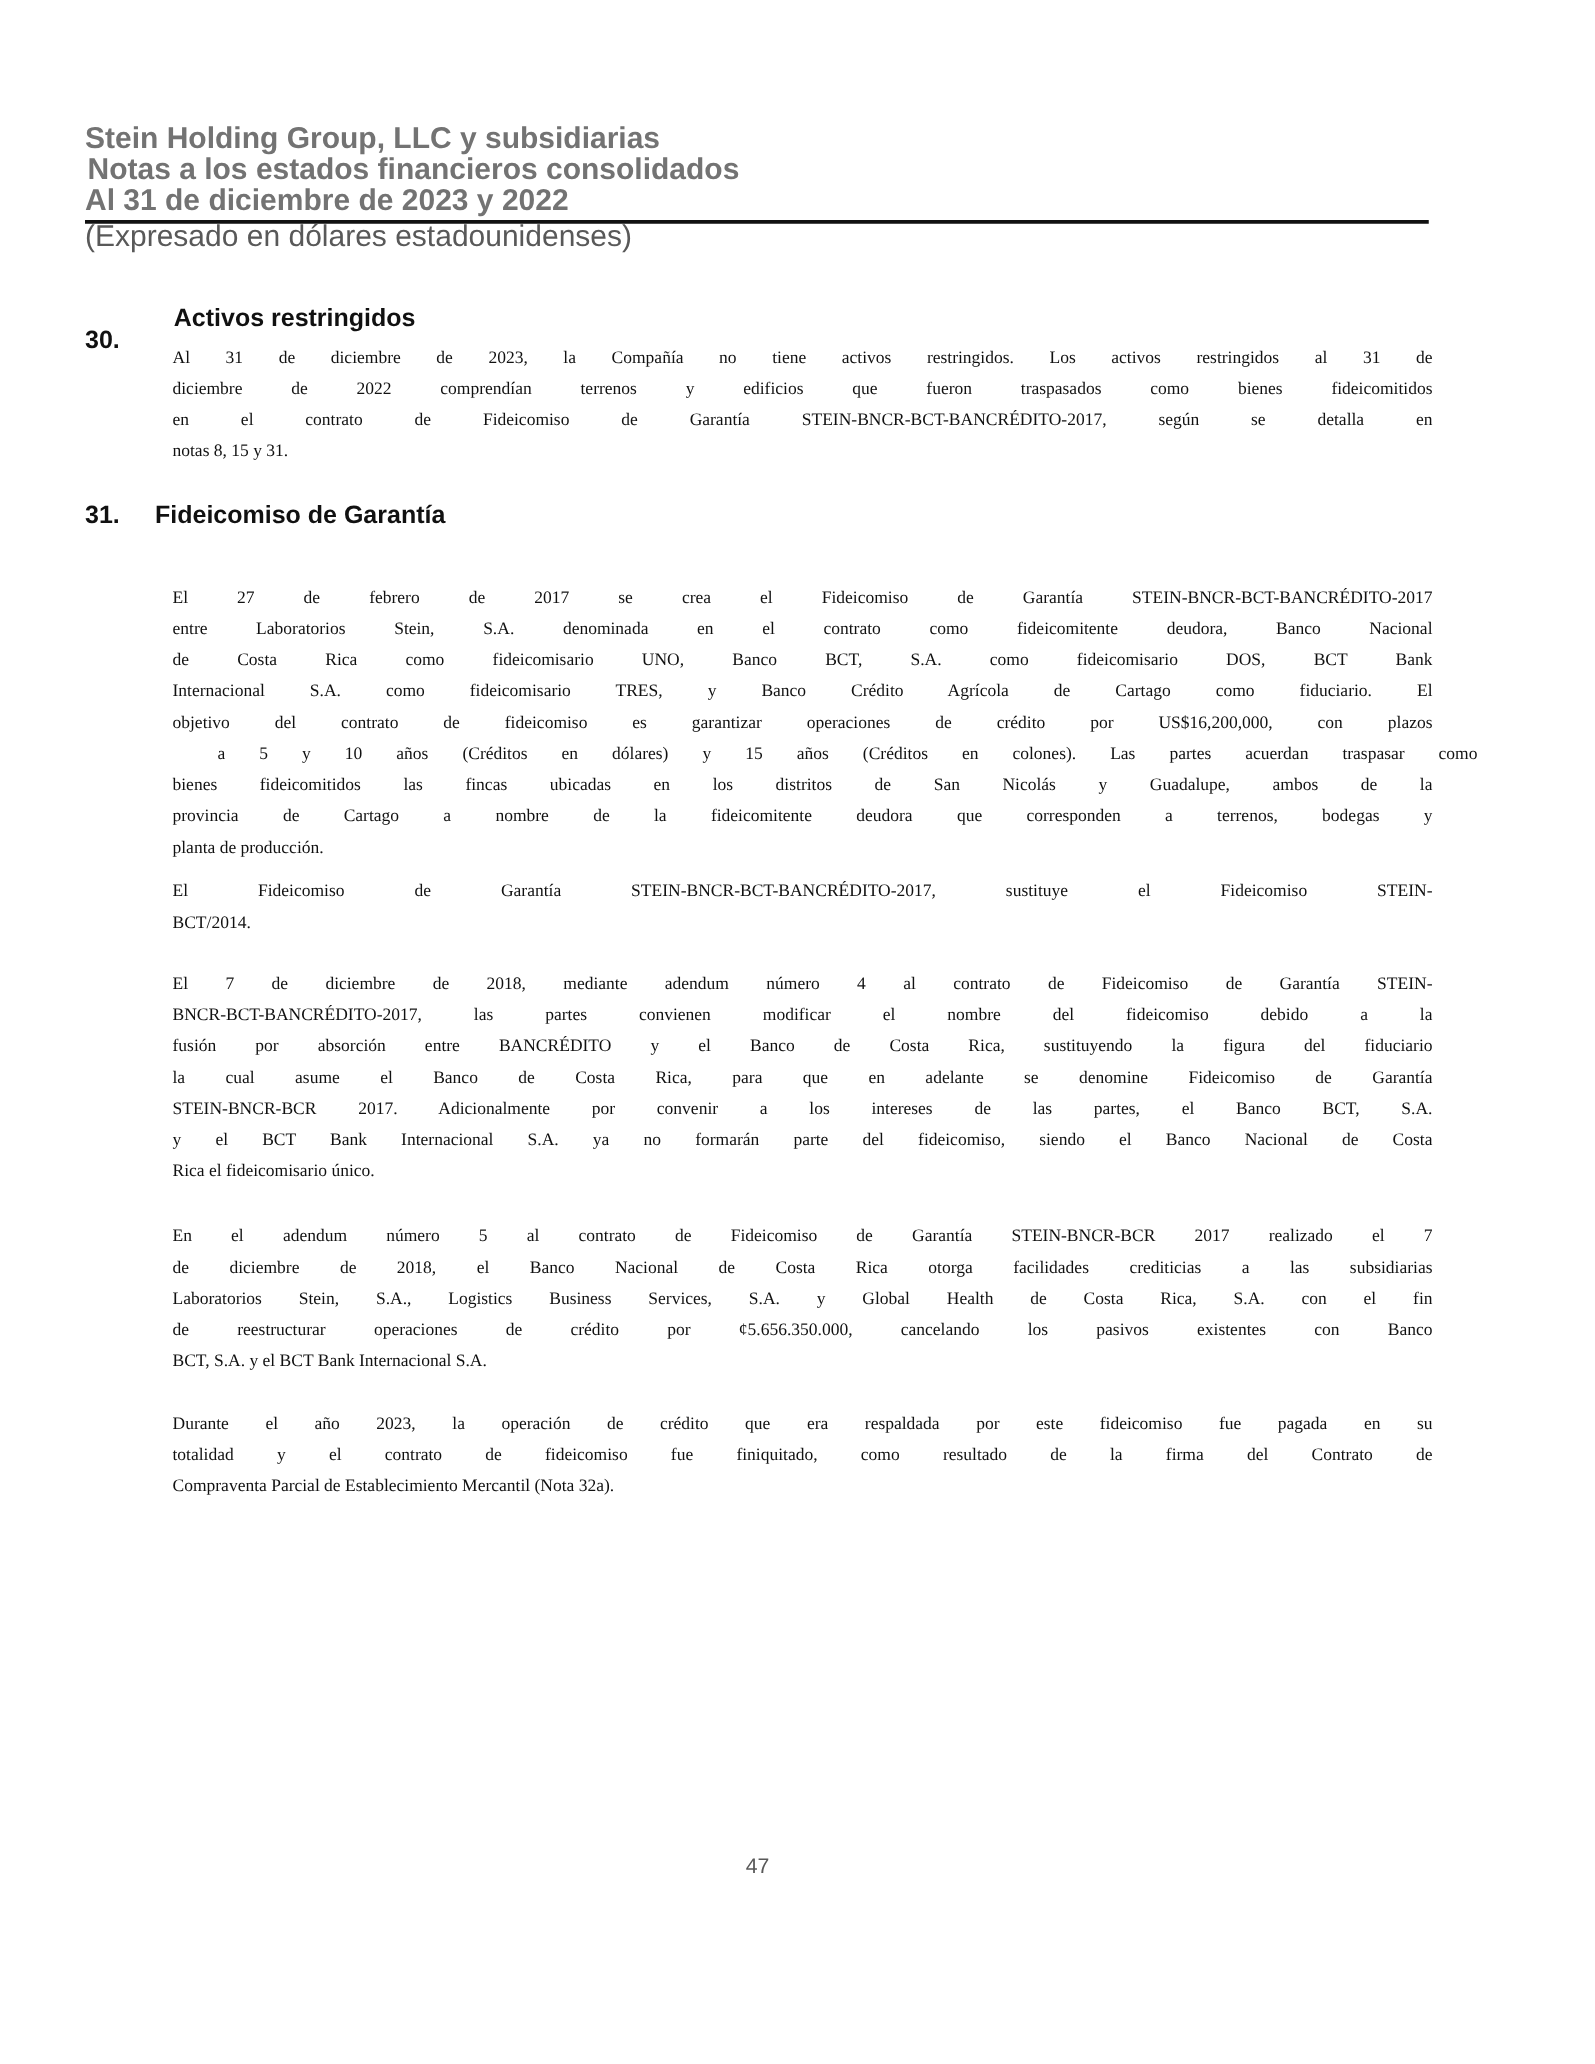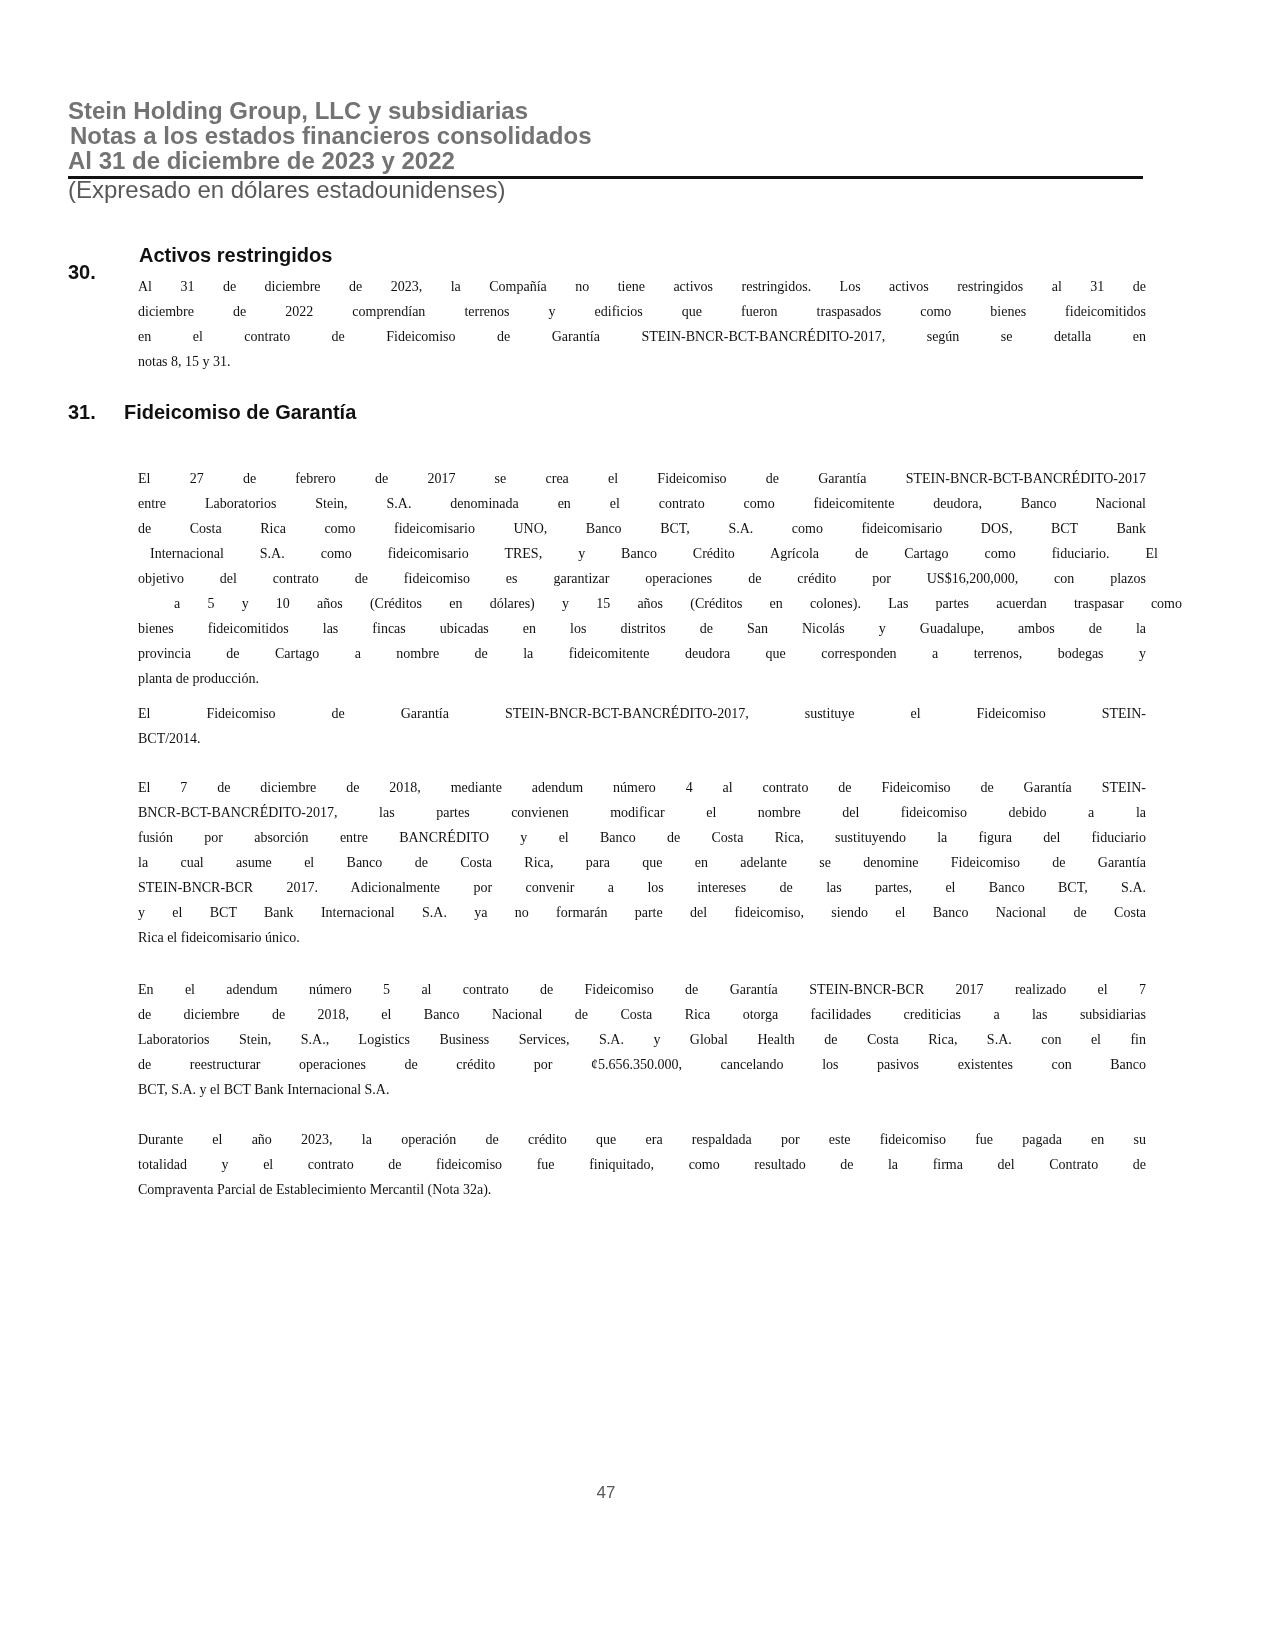--- a/index.html
+++ b/index.html
@@ -48,7 +48,7 @@
     <span class="line" style="white-space: normal; display: block; width: 1008px; overflow: hidden;">El 27 de febrero de 2017 se crea el Fideicomiso de Garantía STEIN-BNCR-BCT-BANCRÉDITO-2017</span>
     <span class="line" style="white-space: normal; display: block; width: 1008px; overflow: hidden;">entre Laboratorios Stein, S.A. denominada en el contrato como fideicomitente deudora, Banco Nacional</span>
     <span class="line" style="white-space: normal; display: block; width: 1008px; overflow: hidden;">de Costa Rica como fideicomisario UNO, Banco BCT, S.A. como fideicomisario DOS, BCT Bank</span>
-    <span class="line" style="white-space: normal; display: block; width: 1008px; overflow: hidden; margin-left: 12px;">Internacional S.A. como fideicomisario TRES, y Banco Crédito Agrícola de Cartago como fiduciario. El</span>
+    <span class="line" style="white-space: normal; display: block; width: 1008px; overflow: hidden;">Internacional S.A. como fideicomisario TRES, y Banco Crédito Agrícola de Cartago como fiduciario. El</span>
     <span class="line" style="white-space: normal; display: block; width: 1008px; overflow: hidden;">objetivo del contrato de fideicomiso es garantizar operaciones de crédito por US$16,200,000, con plazos</span>
     <span class="line" style="white-space: normal; display: block; width: 1008px; overflow: hidden; margin-left: 36px;">a 5 y 10 años (Créditos en dólares) y 15 años (Créditos en colones). Las partes acuerdan traspasar como</span>
     <span class="line" style="white-space: normal; display: block; width: 1008px; overflow: hidden;">bienes fideicomitidos las fincas ubicadas en los distritos de San Nicolás y Guadalupe, ambos de la</span>

